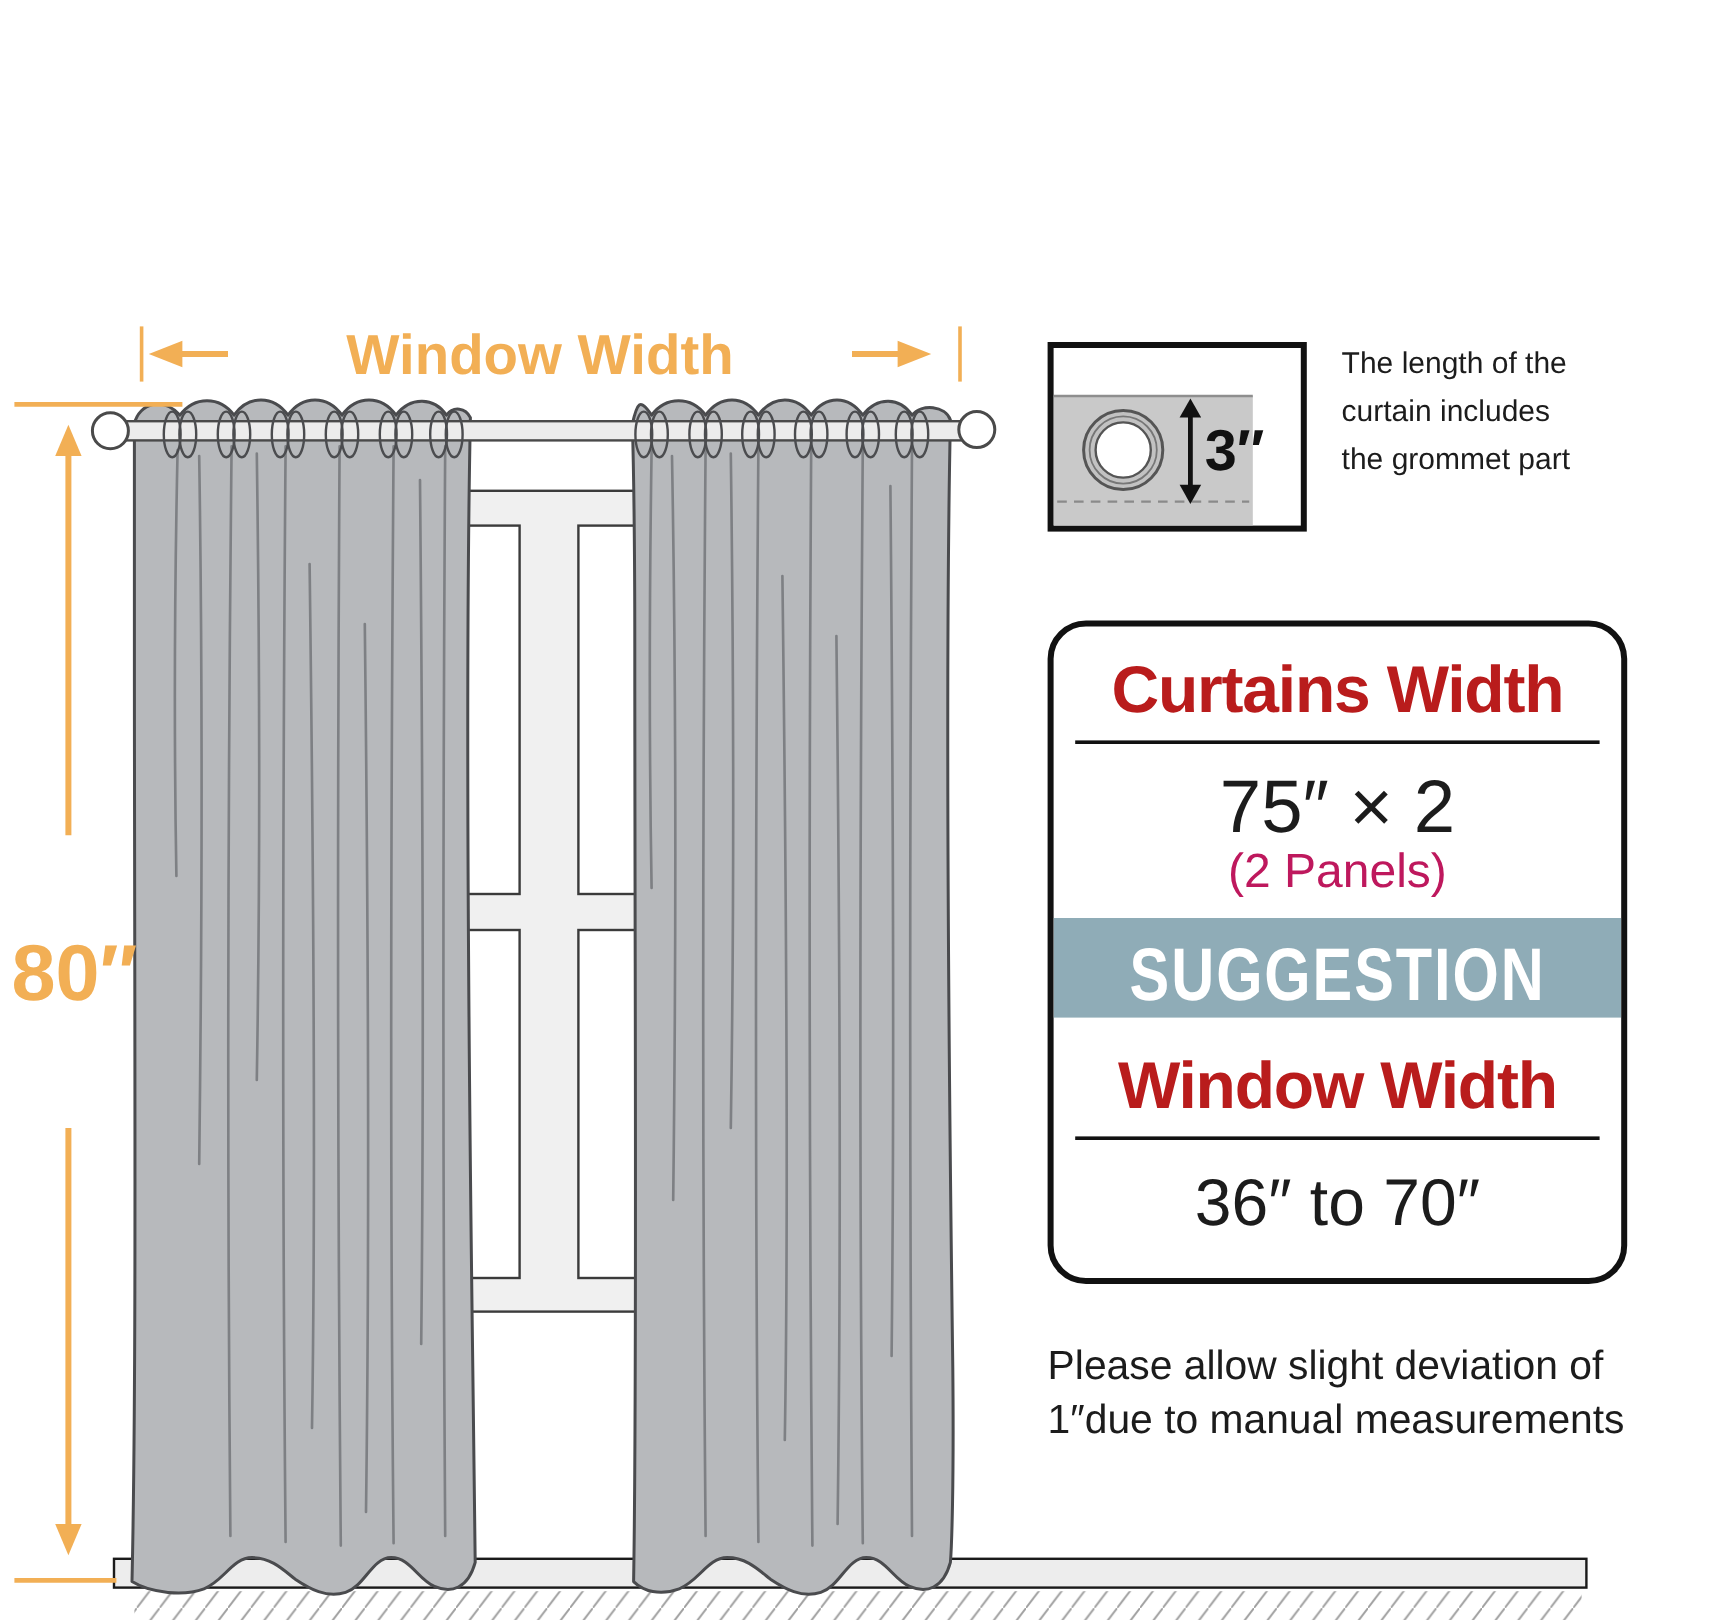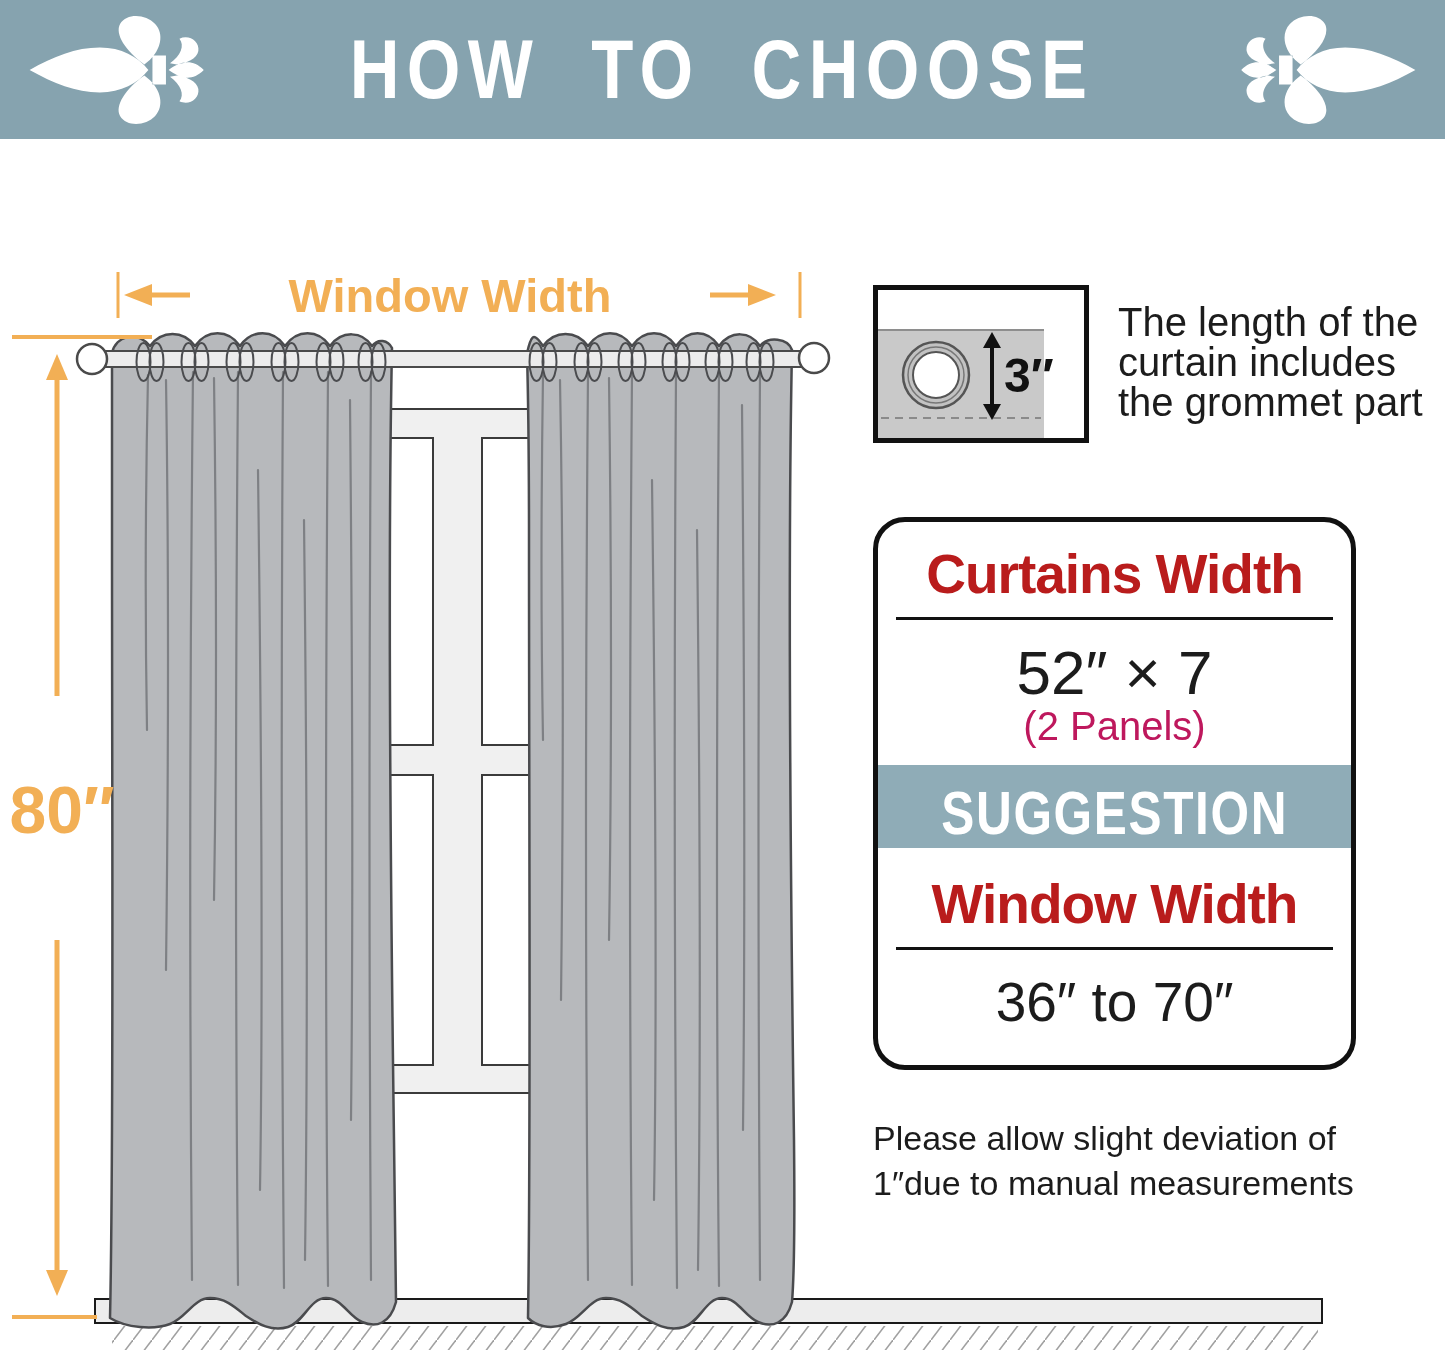--- a/index.html
+++ b/index.html
@@ -68,31 +68,6 @@
 
 <div class="page">
 
-  <div class="header">
-    <svg class="fleur" width="200" height="124" viewBox="0 0 200 124" aria-hidden="true">
-      <g transform="translate(100,62) rotate(-90) scale(1.12,1.35) translate(-50,-66)">
-        <path d="M50,2 C38,20 30,36 30,54 C30,70 38,82 50,90 C62,82 70,70 70,54 C70,36 62,20 50,2 Z
-                 M45,87 C33,73 18,65 9,69 C-1,74 0,88 9,95 C18,102 32,99 41,91 Z
-                 M55,87 C67,73 82,65 91,69 C101,74 100,88 91,95 C82,102 68,99 59,91 Z
-                 M37,93 L63,93 L63,103 L37,103 Z
-                 M50,105 C43,113 39,122 50,131 C61,122 57,113 50,105 Z
-                 M44,106 C37,114 28,117 22,113 C18,120 24,128 33,127 C40,126 44,118 45,111 Z
-                 M56,106 C63,114 72,117 78,113 C82,120 76,128 67,127 C60,126 56,118 55,111 Z"></path>
-      </g>
-    </svg>
-    <span class="title">HOW TO CHOOSE</span>
-    <svg class="fleur" width="200" height="124" viewBox="0 0 200 124" aria-hidden="true">
-      <g transform="translate(100,62) rotate(90) scale(1.12,1.35) translate(-50,-66)">
-        <path d="M50,2 C38,20 30,36 30,54 C30,70 38,82 50,90 C62,82 70,70 70,54 C70,36 62,20 50,2 Z
-                 M45,87 C33,73 18,65 9,69 C-1,74 0,88 9,95 C18,102 32,99 41,91 Z
-                 M55,87 C67,73 82,65 91,69 C101,74 100,88 91,95 C82,102 68,99 59,91 Z
-                 M37,93 L63,93 L63,103 L37,103 Z
-                 M50,105 C43,113 39,122 50,131 C61,122 57,113 50,105 Z
-                 M44,106 C37,114 28,117 22,113 C18,120 24,128 33,127 C40,126 44,118 45,111 Z
-                 M56,106 C63,114 72,117 78,113 C82,120 76,128 67,127 C60,126 56,118 55,111 Z"></path>
-      </g>
-    </svg>
-  </div>
 
   <svg class="diagram" width="1445" height="1213" viewBox="0 0 1445 1213">
     <defs>

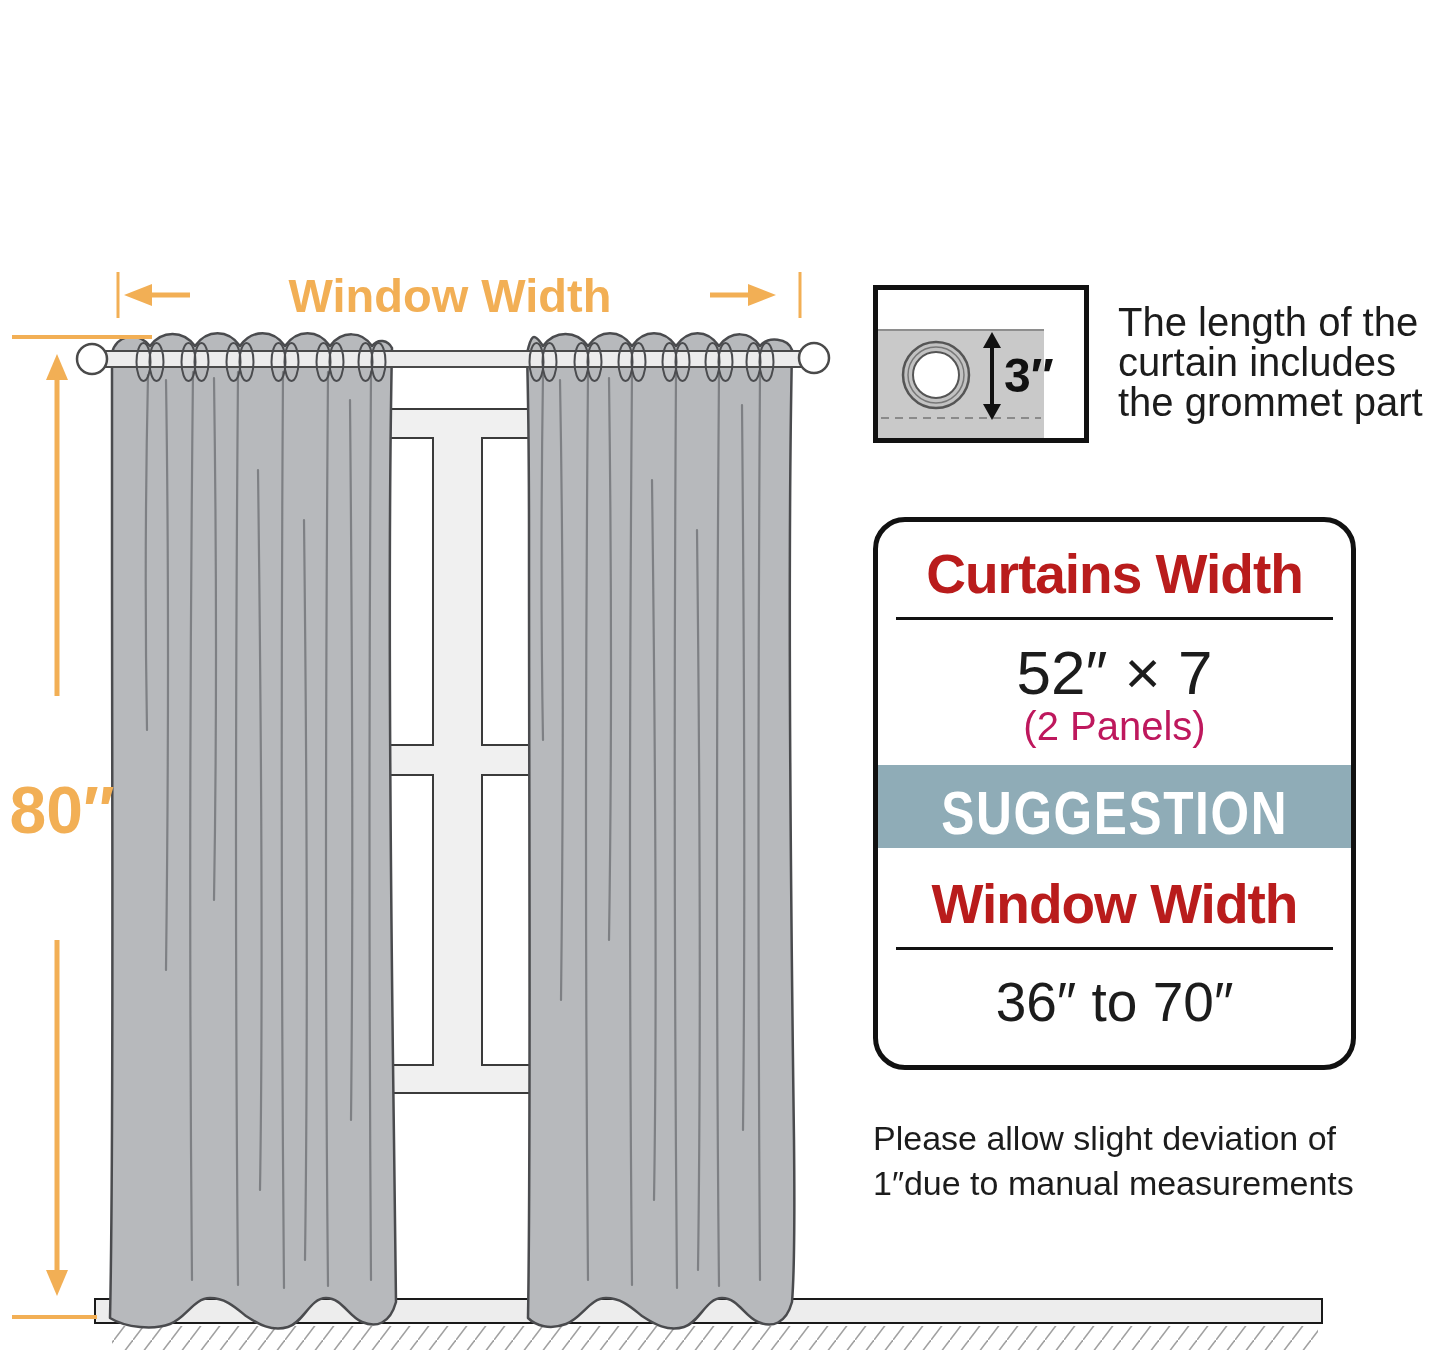--- a/index.html
+++ b/index.html
@@ -42,7 +42,7 @@
     border:5px solid #111;background:#fff;}
   .note{position:absolute;color:#1c1c1c;}
   .pre{white-space:pre-line;}
-  .grommet-caption{left:1118px;top:302px;font-size:40px;line-height:40px;}
+  .grommet-caption{left:1118px;top:283px;font-size:25px;line-height:40px;}
   .grommet-tip{left:873px;top:454px;font-size:31px;white-space:nowrap;}
 
   

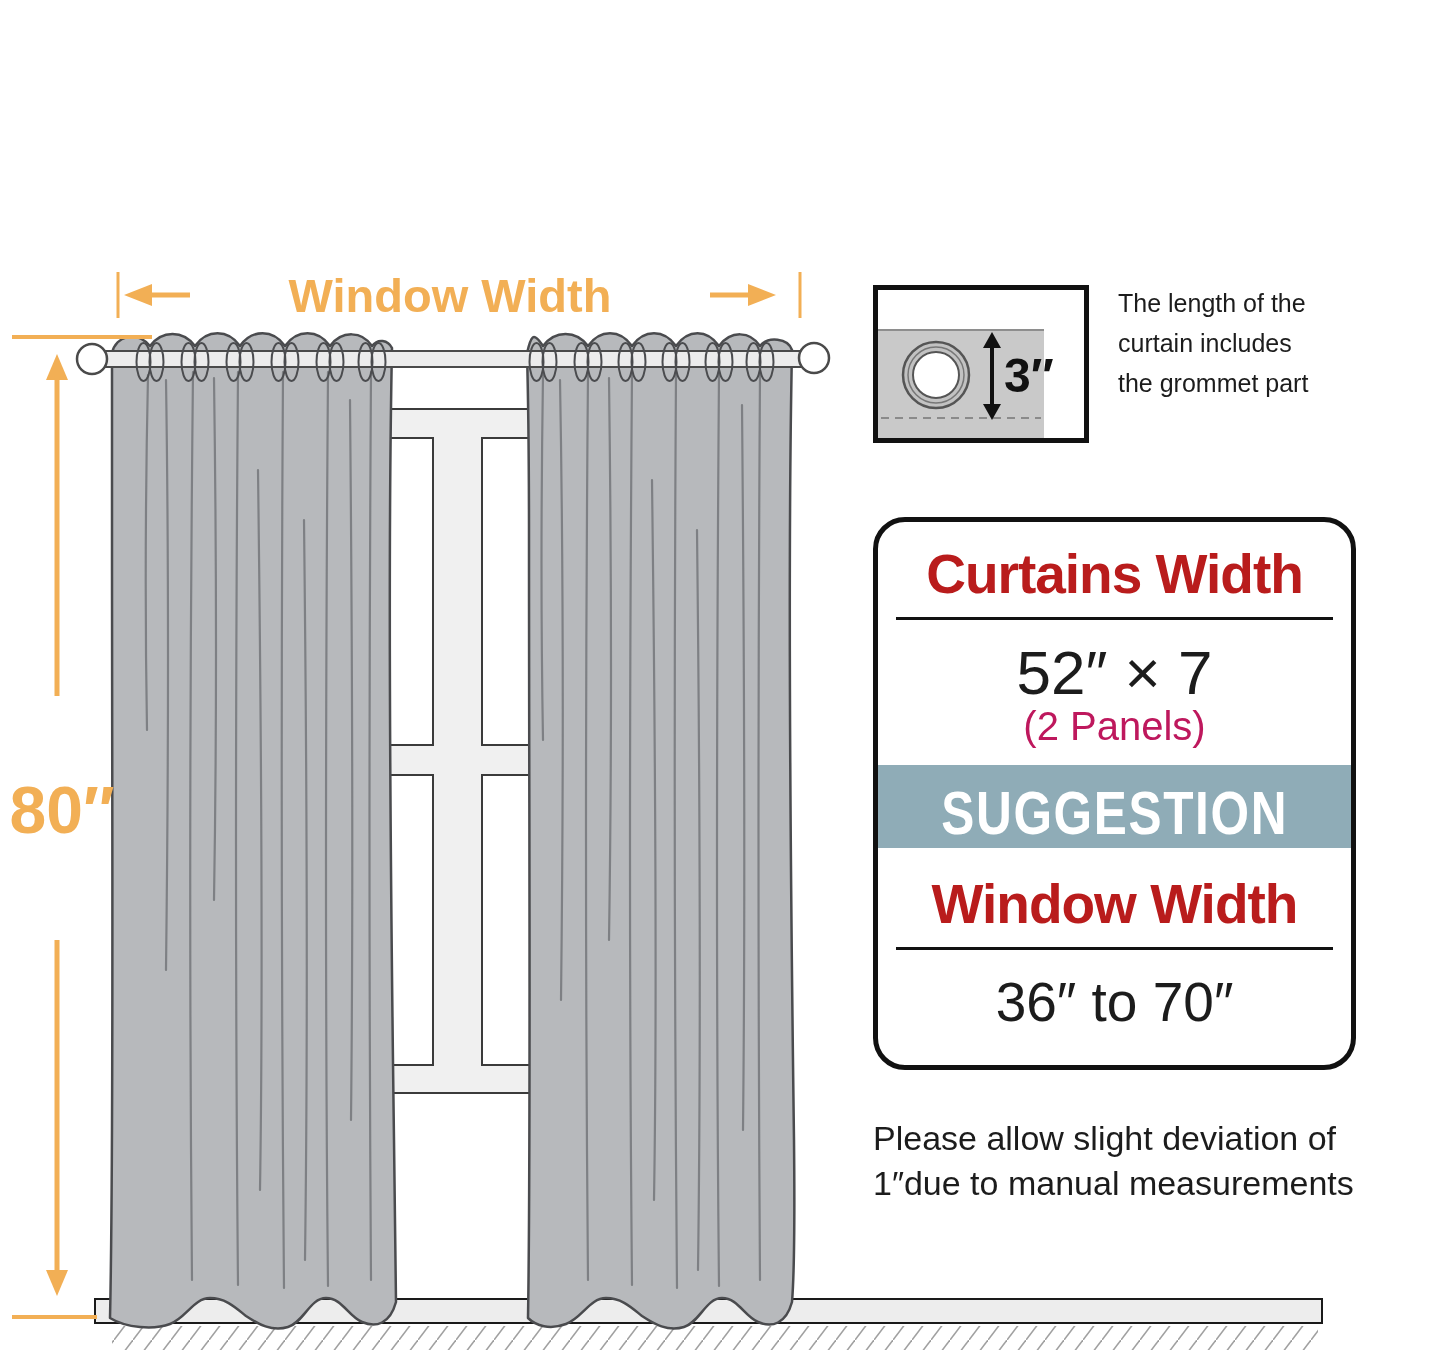--- a/index.html
+++ b/index.html
@@ -229,7 +229,7 @@
   <div class="suggestion-box">
     <div class="sug-title first">Curtains Width</div>
     <div class="sug-divider"></div>
-    <div class="sug-value-lg">52″ × 7</div>
+    <div class="sug-value-lg">75″ × 2</div>
     <div class="sug-panels">(2 Panels)</div>
     <div class="sug-band">
       <span>SUGGESTION</span>

